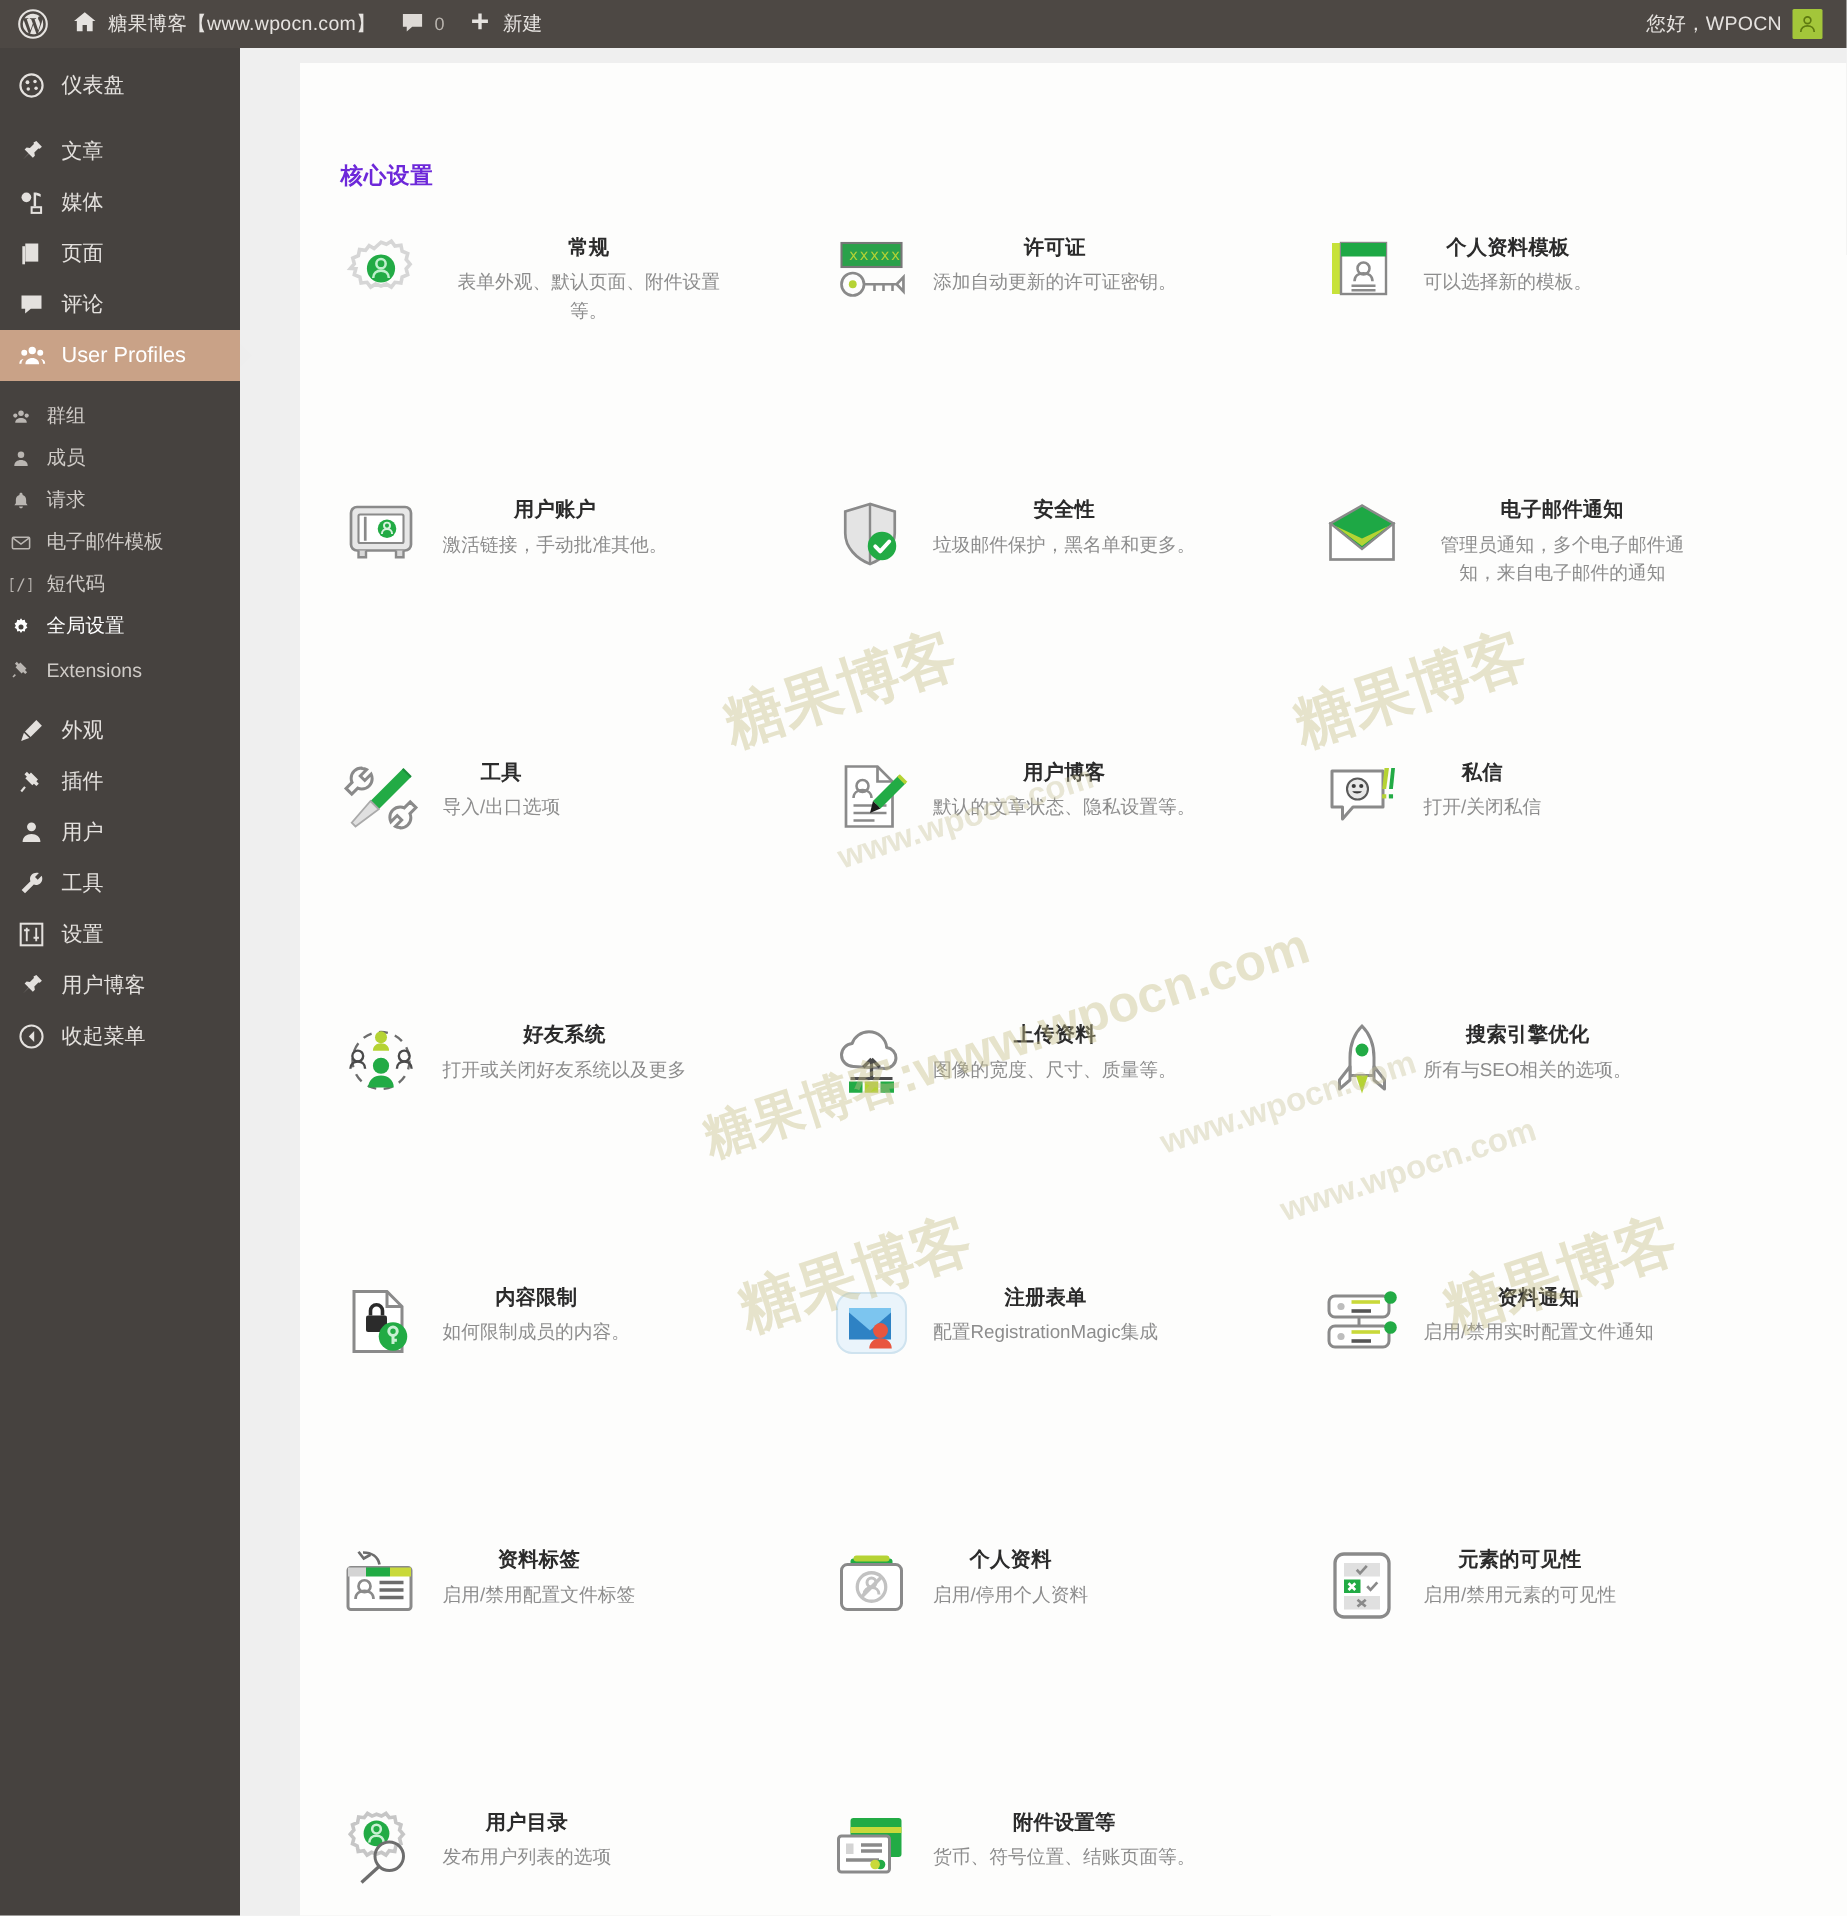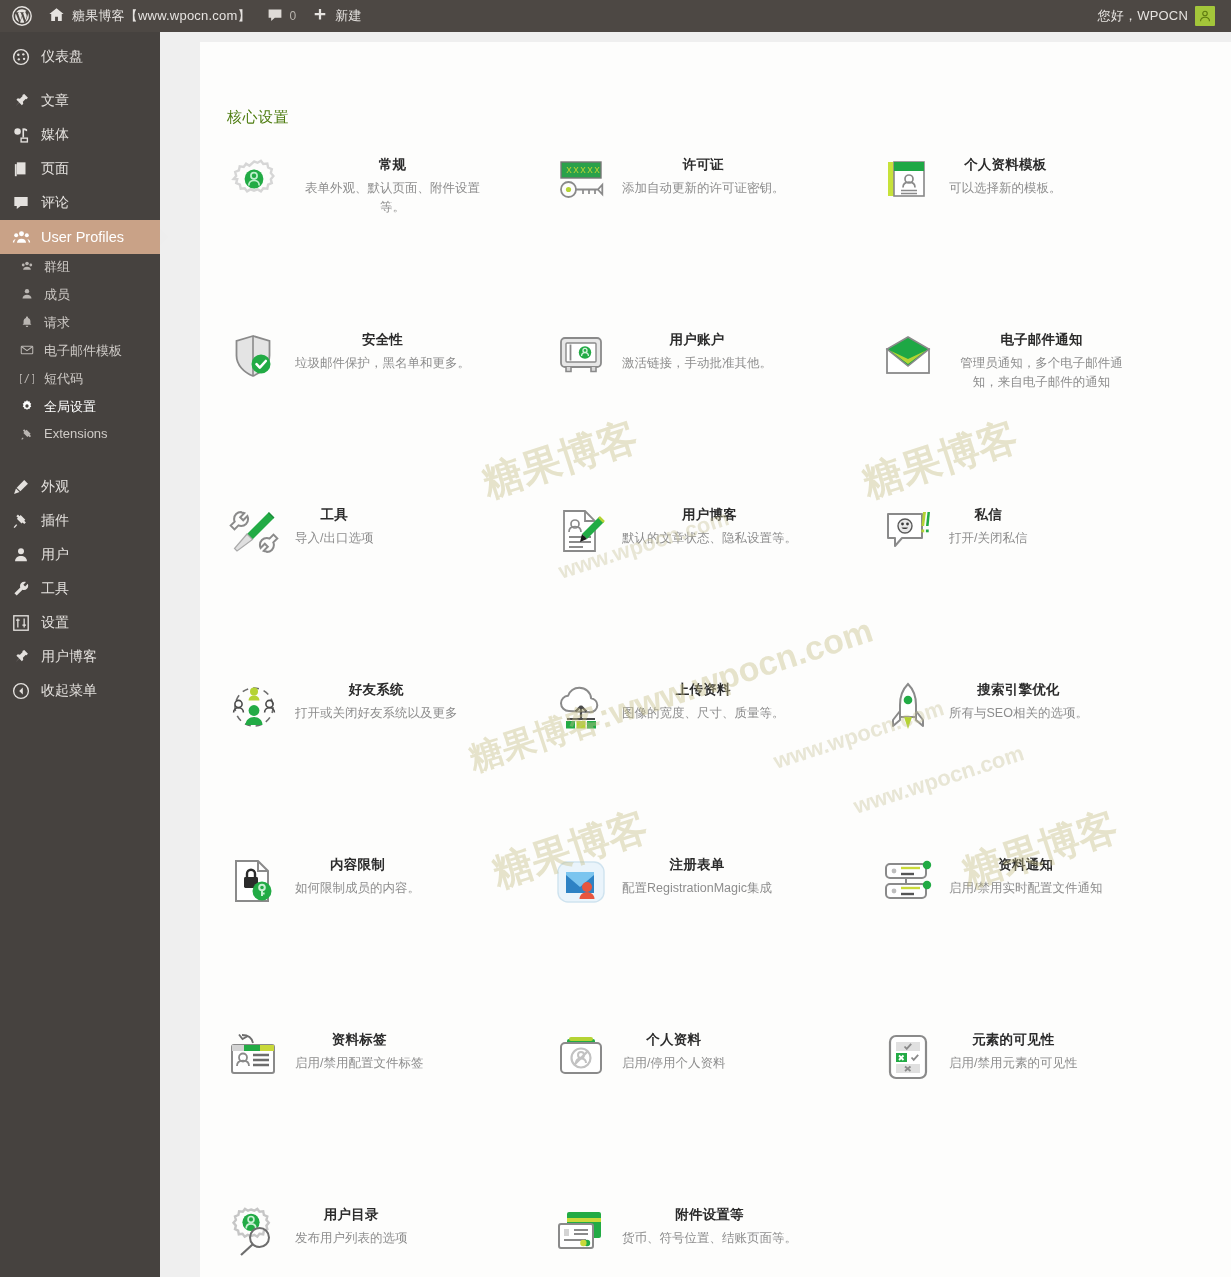--- a/index.html
+++ b/index.html
@@ -65,7 +65,7 @@
   }
   .panel-title {
     position: absolute; left: 27px; top: 66px;
-    font-size: 15px; font-weight: normal; color: #4d7c0f; letter-spacing: .5px; text-align: right;
+    font-size: 15px; font-weight: bold; color: #6d28d9; letter-spacing: .5px; text-align: right;
   }
   .grid { position: absolute; left: 0; top: 112px; width: 1031px; }
   .grid-row { display: flex; height: 175px; text-align: center; }

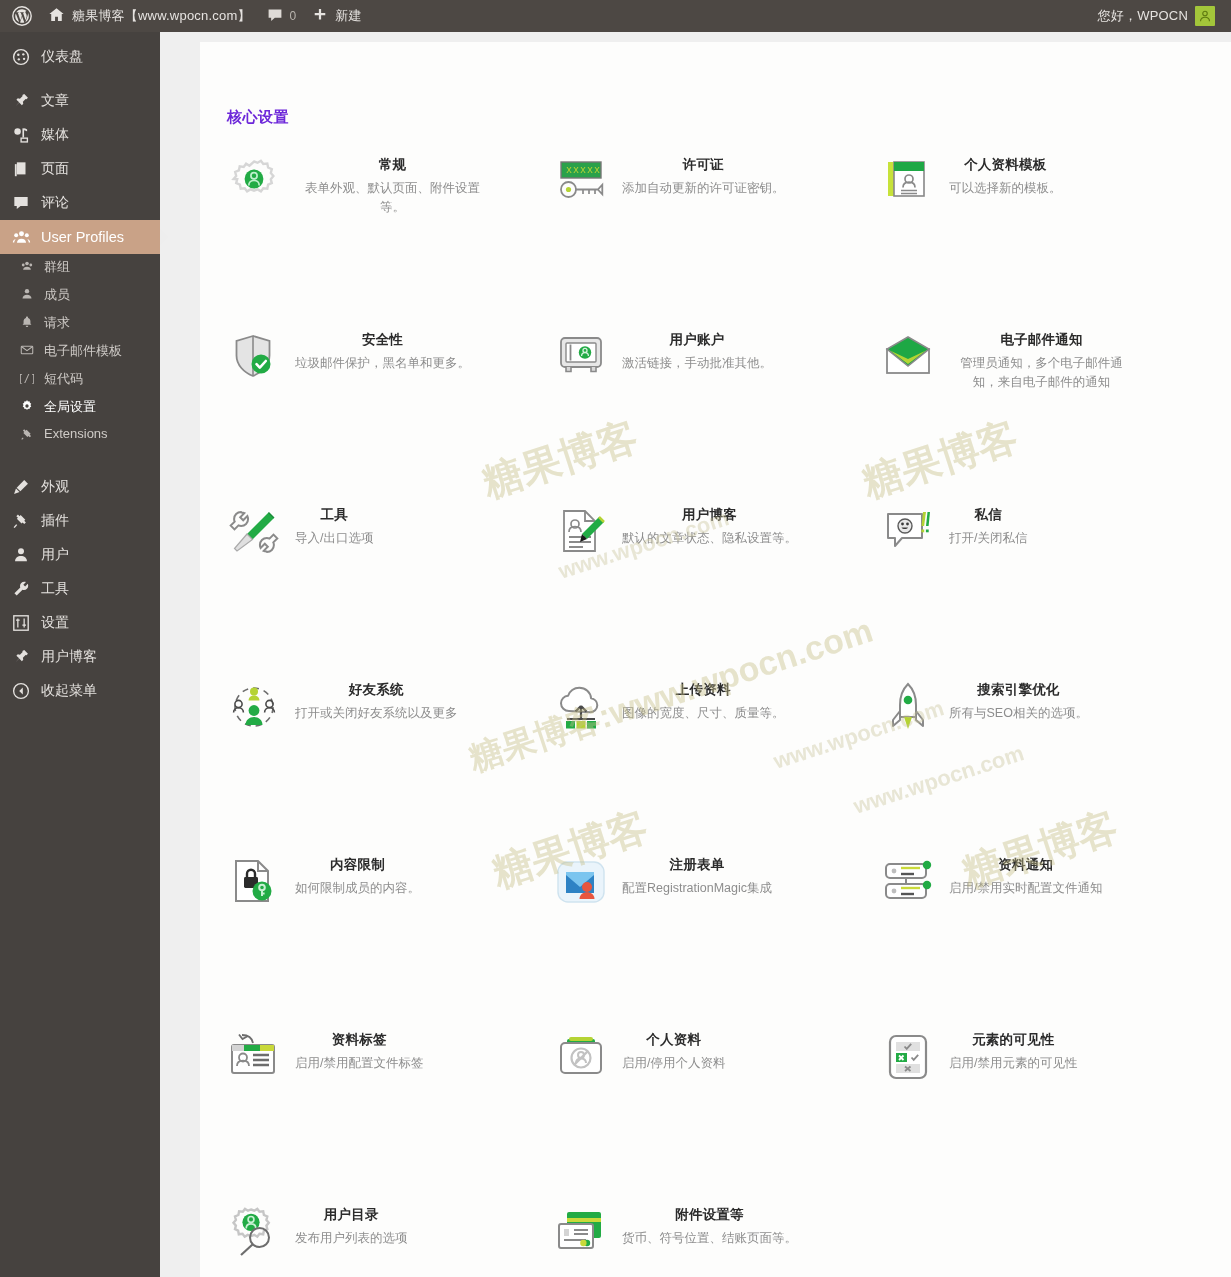--- a/index.html
+++ b/index.html
@@ -47,8 +47,8 @@
   }
   .submenu { background: #46423f; padding: 4px 0 6px 0; }
   .sub-item {
-    display: flex; align-items: flex-start; gap: 9px; height: 28px;
-    padding-left: 19px; color: #cfcbc7; font-size: 13px; white-space: nowrap;
+    display: flex; align-items: flex-end; gap: 9px; height: 28px;
+    padding-left: 6px; color: #cfcbc7; font-size: 13px; white-space: nowrap;
   }
   .sub-item .sico { width: 16px; height: 16px; display: flex; align-items: center; justify-content: center; flex: 0 0 16px; opacity: .85;}
   .sub-item.current { color: #ffffff; font-weight: normal; }

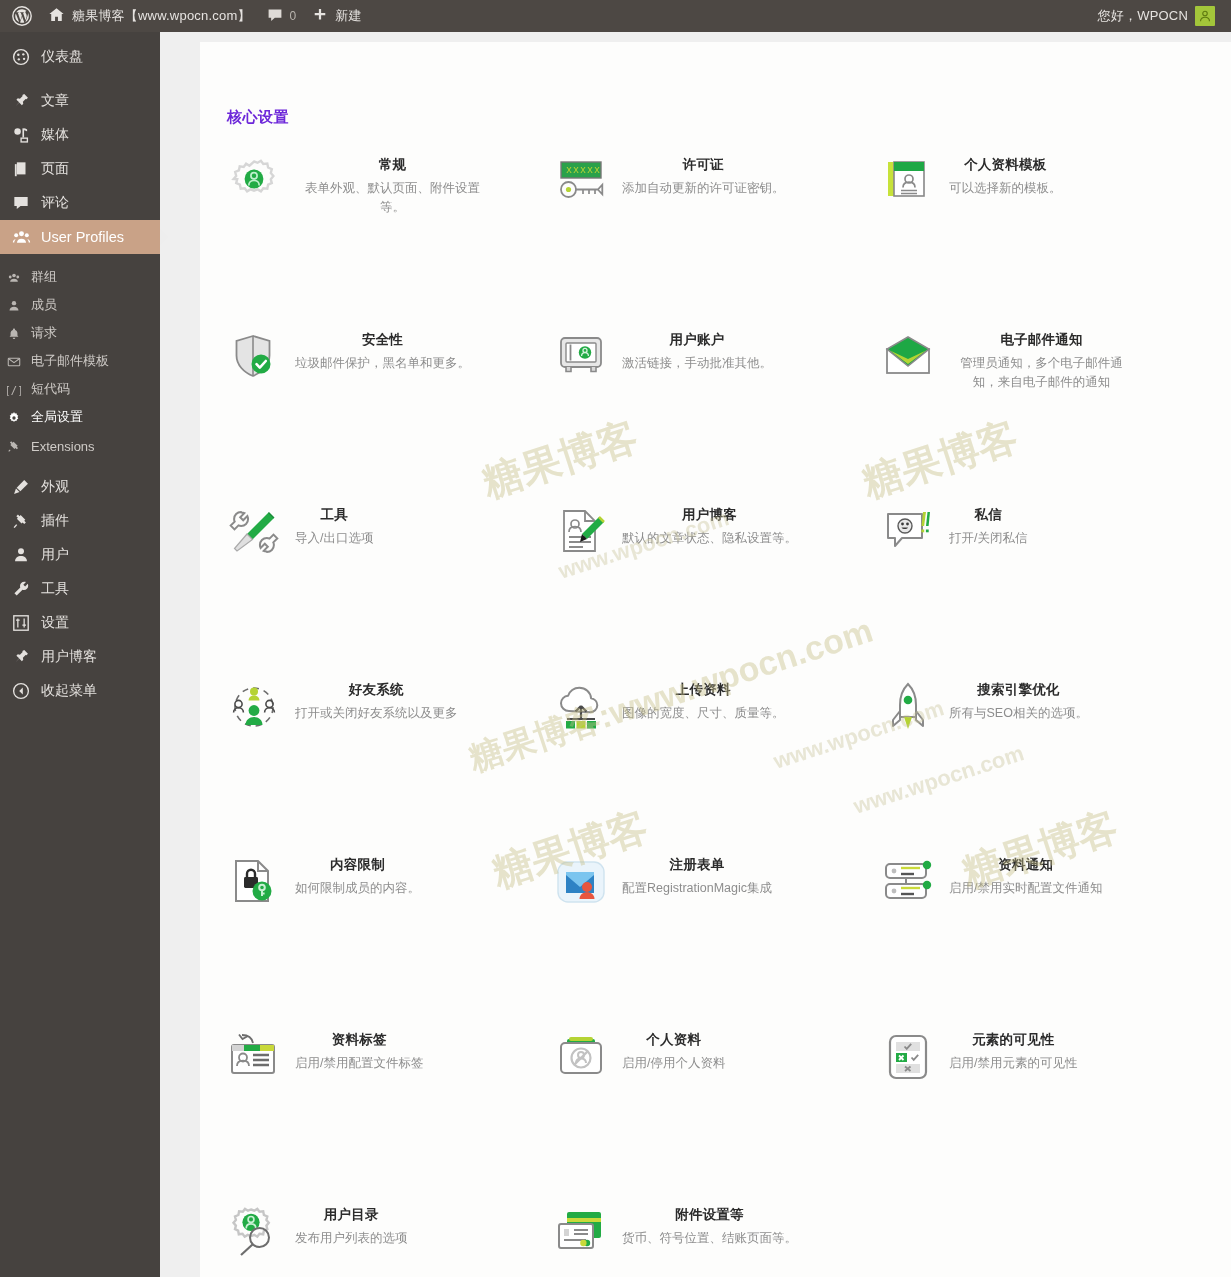--- a/index.html
+++ b/index.html
@@ -404,20 +404,6 @@
       </div>
 
       <div class="grid-row">
-        <div class="cell">
-          <div class="cell-icon">
-            <svg width="52" height="52" viewBox="0 0 52 52">
-                <path d="M25 5 8.5 10v14.5C8.5 34 16 41.5 25 45c9-3.5 16.5-11 16.5-20.5V10z" fill="#e4e4e4" stroke="#8a8a8a" stroke-width="1.8"></path>
-                <path d="M25 5v40" stroke="#8a8a8a" stroke-width="1.6"></path>
-                <circle cx="33" cy="33" r="9.5" fill="#22ab45"></circle>
-                <path d="M28.5 33.2l3.3 3.4 6-6.6" fill="none" stroke="#ffffff" stroke-width="2.6" stroke-linecap="round" stroke-linejoin="round"></path>
-              </svg>
-          </div>
-          <div class="cell-text">
-            <div class="cell-title">安全性</div>
-            <div class="cell-desc">垃圾邮件保护，黑名单和更多。</div>
-          </div>
-        </div>
         <div class="cell c2">
           <div class="cell-icon">
             <svg width="52" height="52" viewBox="0 0 52 52">
@@ -433,6 +419,20 @@
           <div class="cell-text">
             <div class="cell-title">用户账户</div>
             <div class="cell-desc">激活链接，手动批准其他。</div>
+          </div>
+        </div>
+        <div class="cell">
+          <div class="cell-icon">
+            <svg width="52" height="52" viewBox="0 0 52 52">
+                <path d="M25 5 8.5 10v14.5C8.5 34 16 41.5 25 45c9-3.5 16.5-11 16.5-20.5V10z" fill="#e4e4e4" stroke="#8a8a8a" stroke-width="1.8"></path>
+                <path d="M25 5v40" stroke="#8a8a8a" stroke-width="1.6"></path>
+                <circle cx="33" cy="33" r="9.5" fill="#22ab45"></circle>
+                <path d="M28.5 33.2l3.3 3.4 6-6.6" fill="none" stroke="#ffffff" stroke-width="2.6" stroke-linecap="round" stroke-linejoin="round"></path>
+              </svg>
+          </div>
+          <div class="cell-text">
+            <div class="cell-title">安全性</div>
+            <div class="cell-desc">垃圾邮件保护，黑名单和更多。</div>
           </div>
         </div>
         <div class="cell c3">

